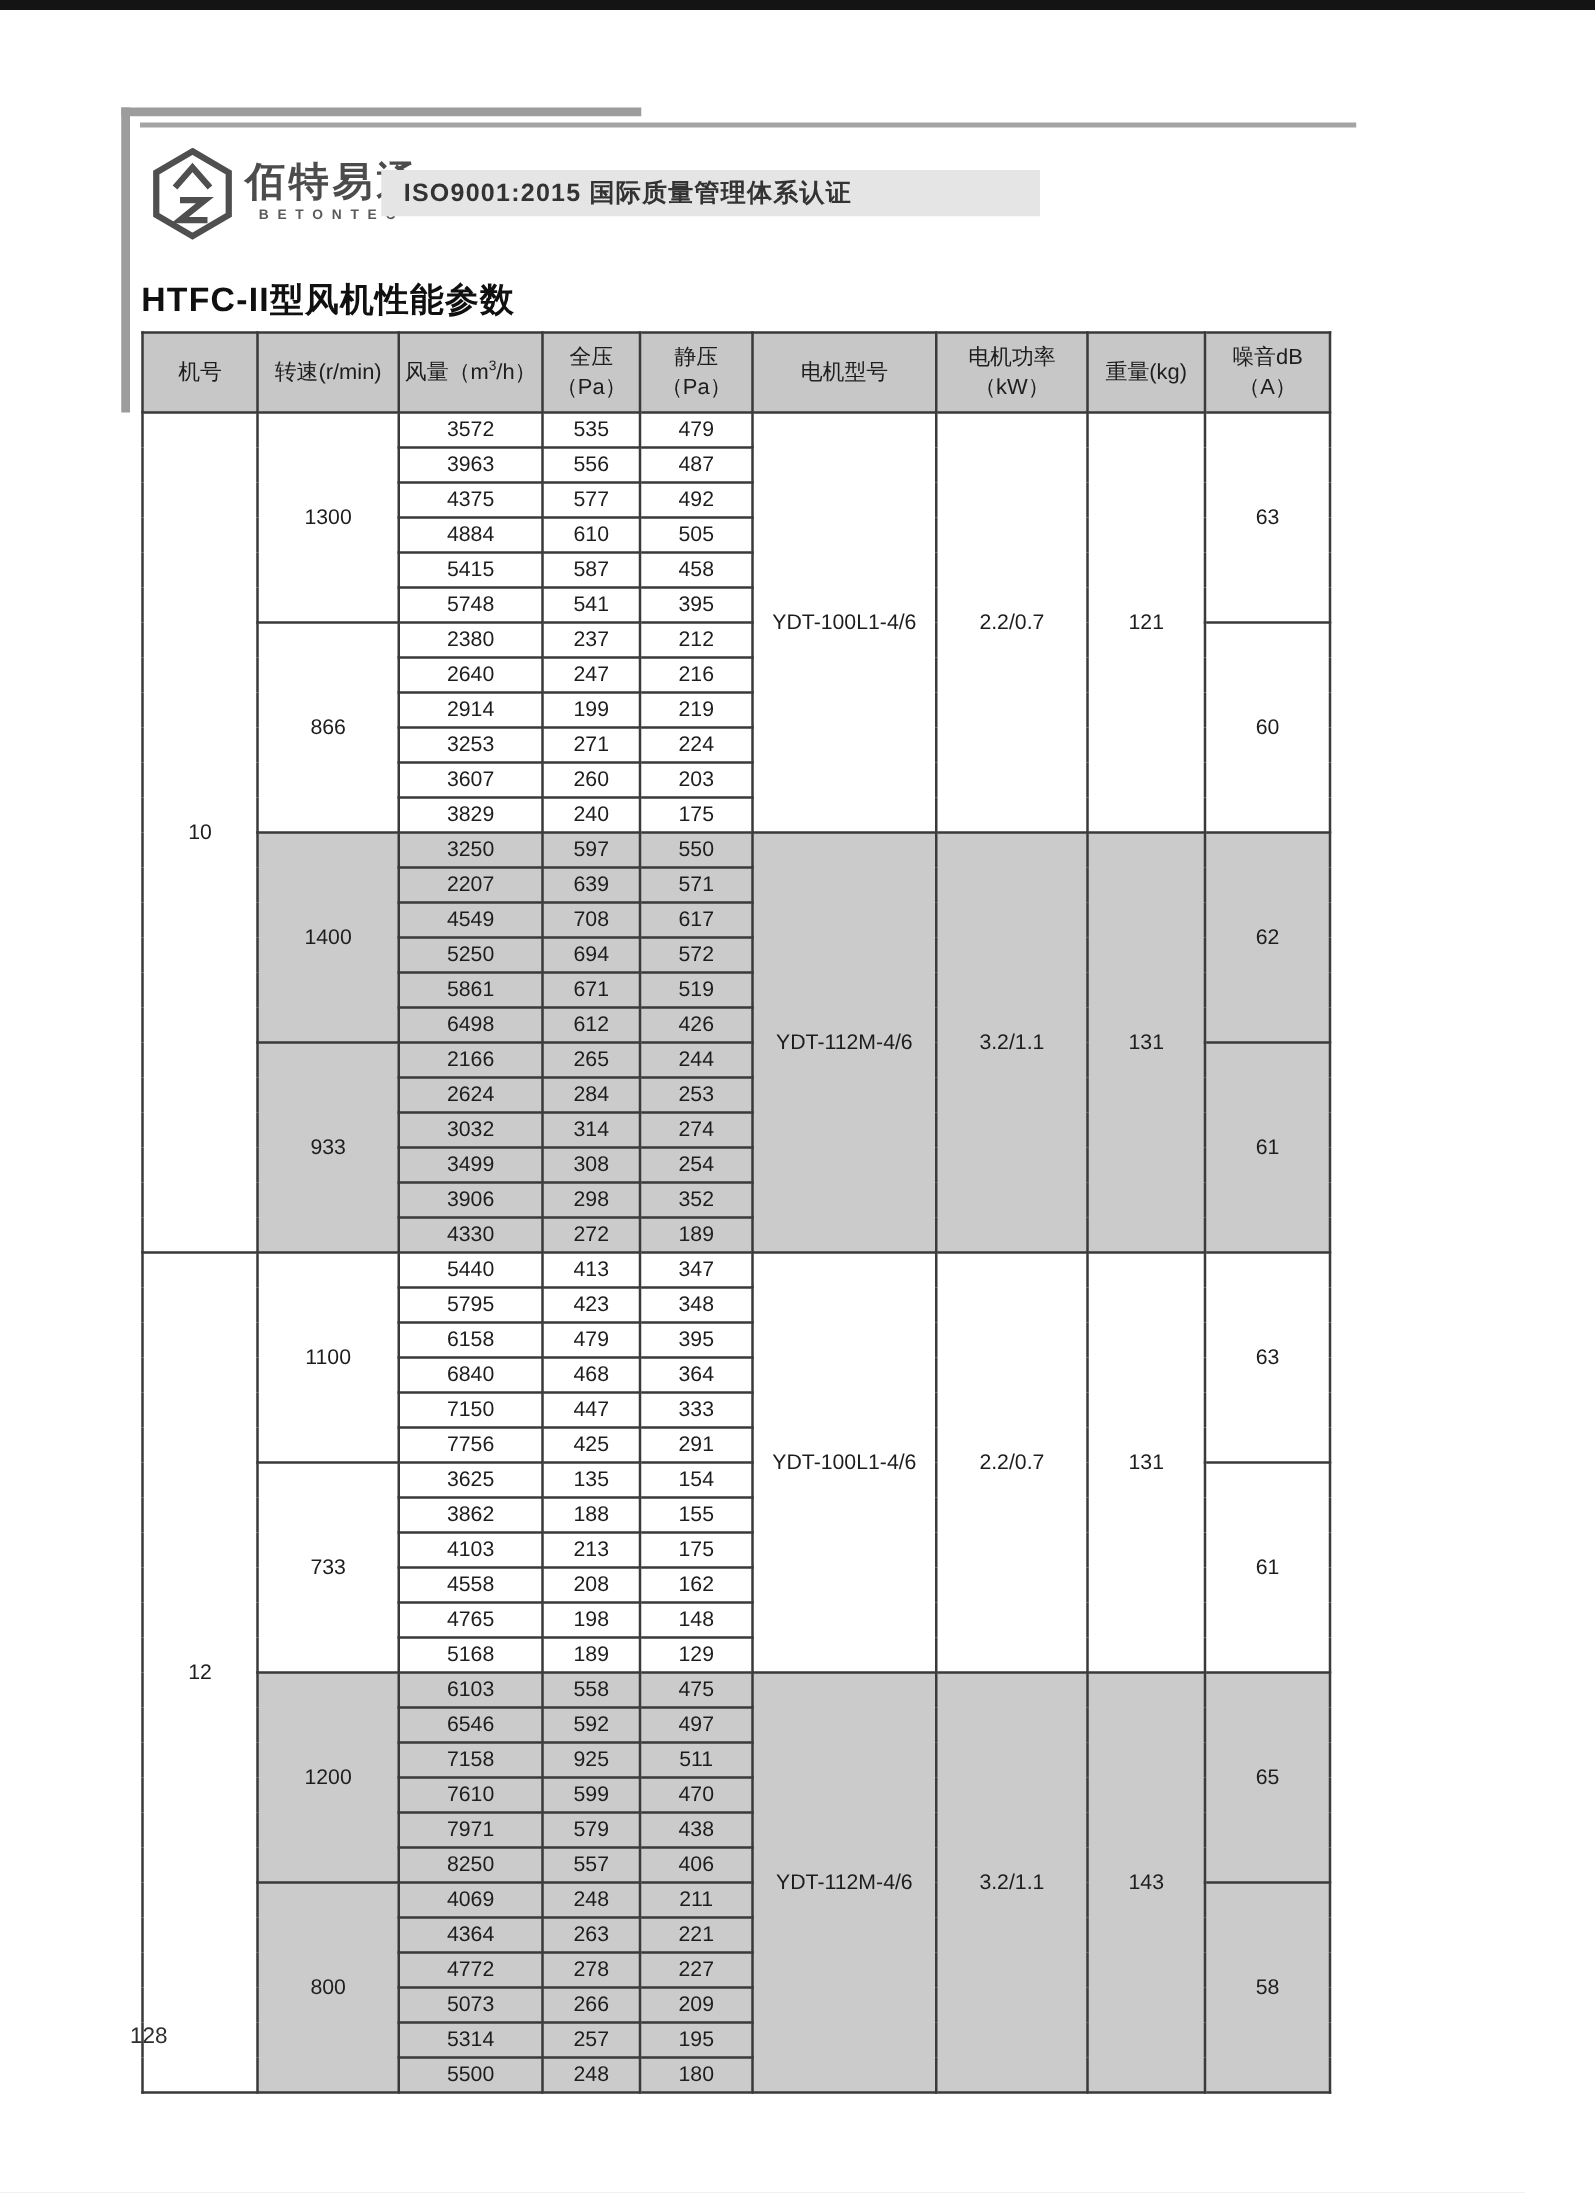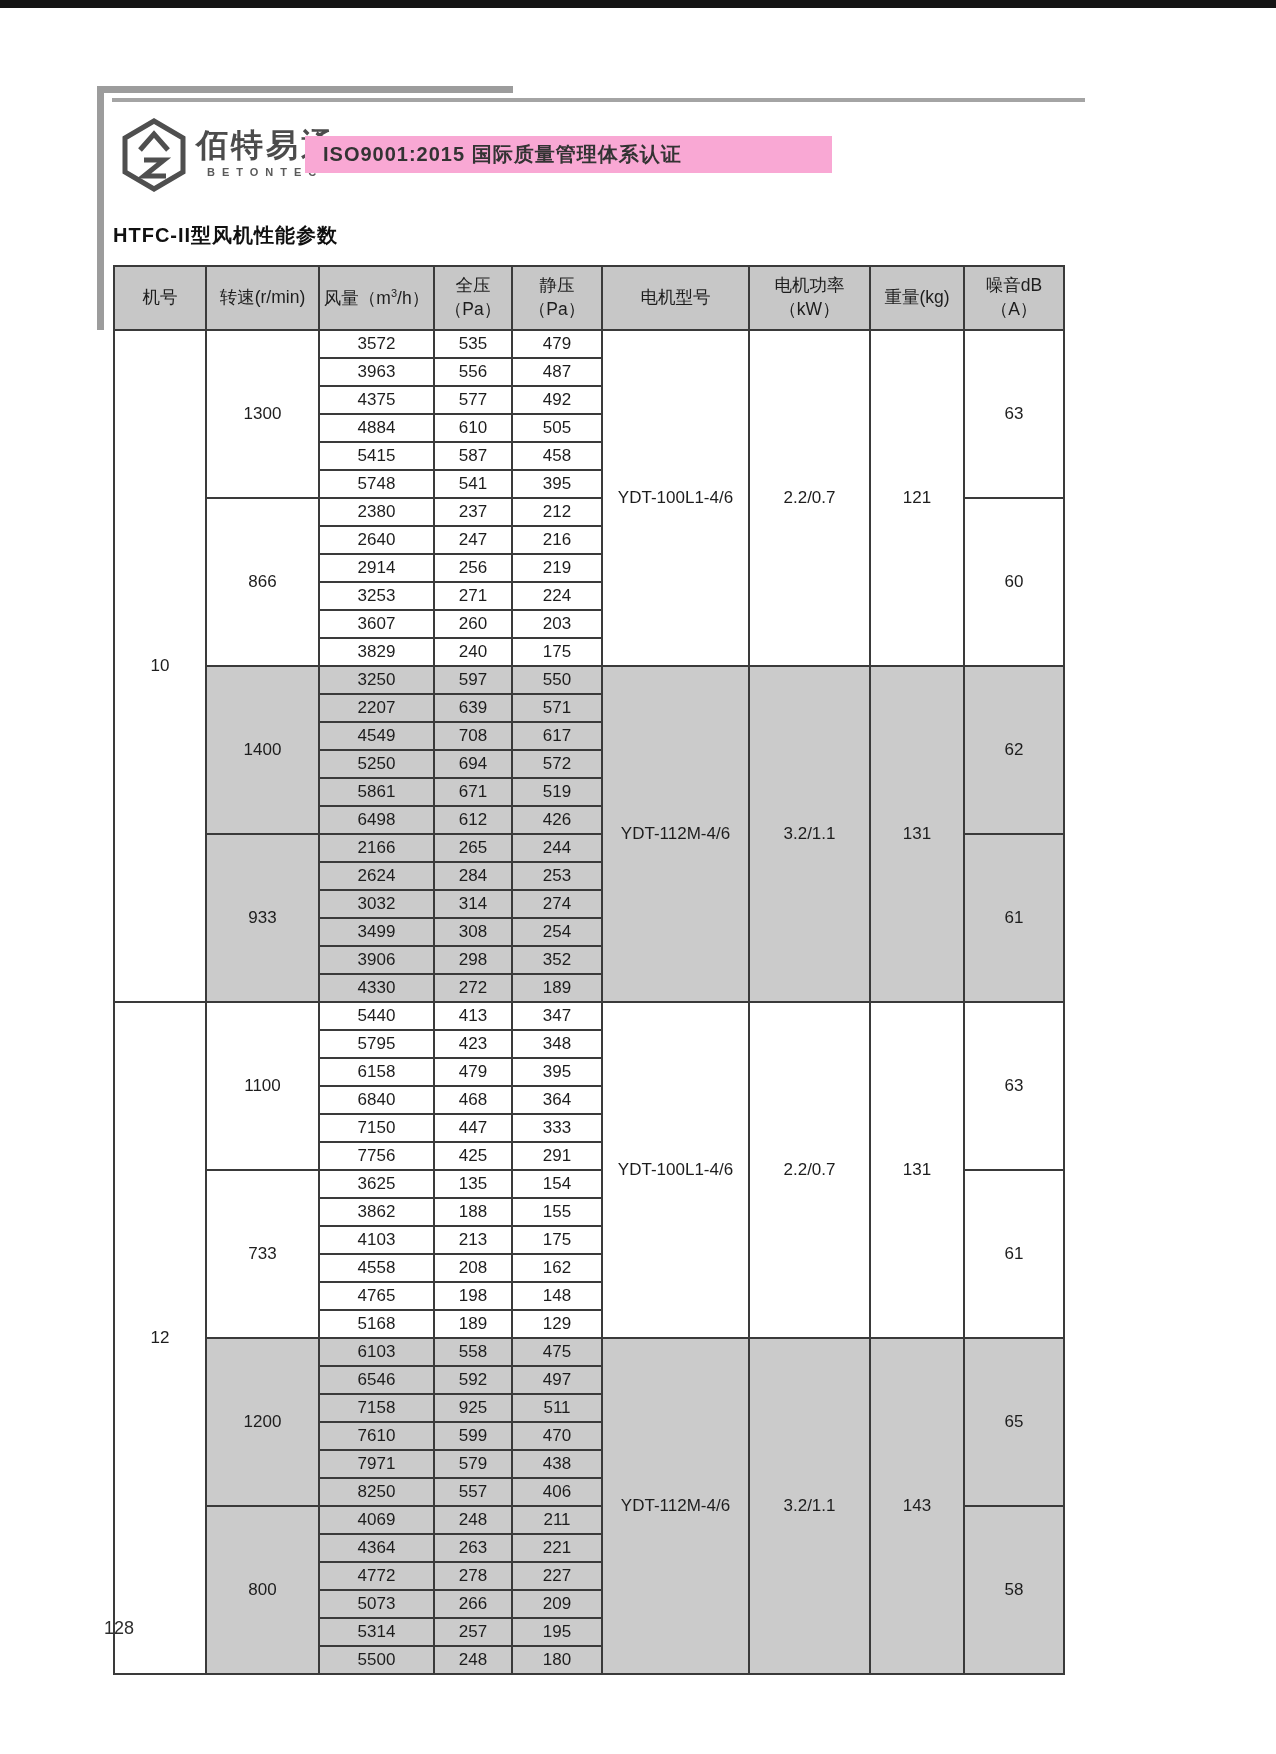--- a/index.html
+++ b/index.html
@@ -24,7 +24,7 @@
 
   
   .iso-bar { position:absolute; left:305px; top:136px; width:527px; height:37px;
-             background:#f9a8d4; display:flex; align-items:center; }
+             background:#e5e5e5; display:flex; align-items:center; }
   .iso-bar span { font-size:20px; font-weight:bold; color:#333333; padding-left:18px; letter-spacing:1px; }
 
   .doc-title { position:absolute; left:113px; top:222px; font-size:20px; font-weight:bold;

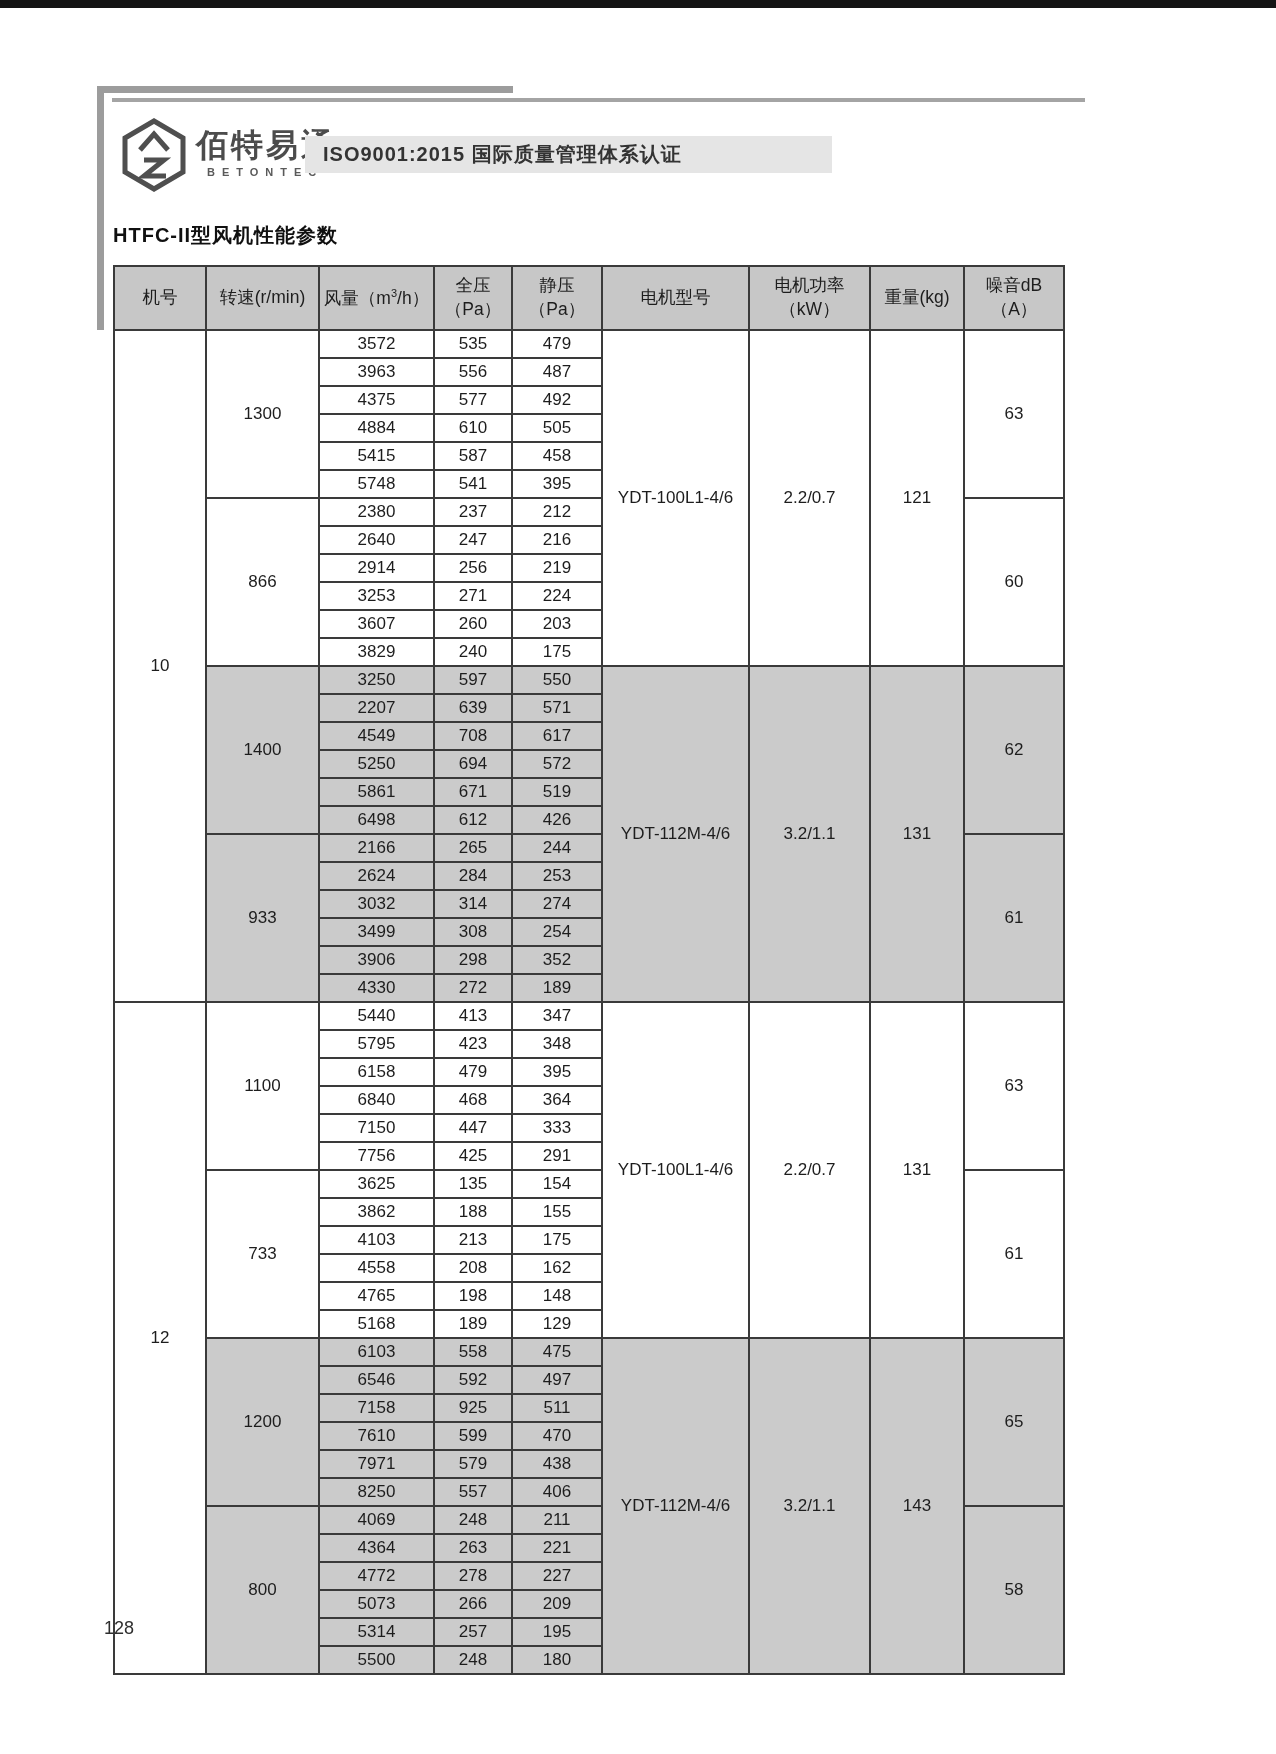--- a/index.html
+++ b/index.html
@@ -27,7 +27,7 @@
              background:#e5e5e5; display:flex; align-items:center; }
   .iso-bar span { font-size:20px; font-weight:bold; color:#333333; padding-left:18px; letter-spacing:1px; }
 
-  .doc-title { position:absolute; left:113px; top:222px; font-size:20px; font-weight:bold;
+  .doc-title { position:absolute; left:113px; top:222px; font-size:27px; font-weight:bold;
                color:#101010; letter-spacing:1px; }
 
   

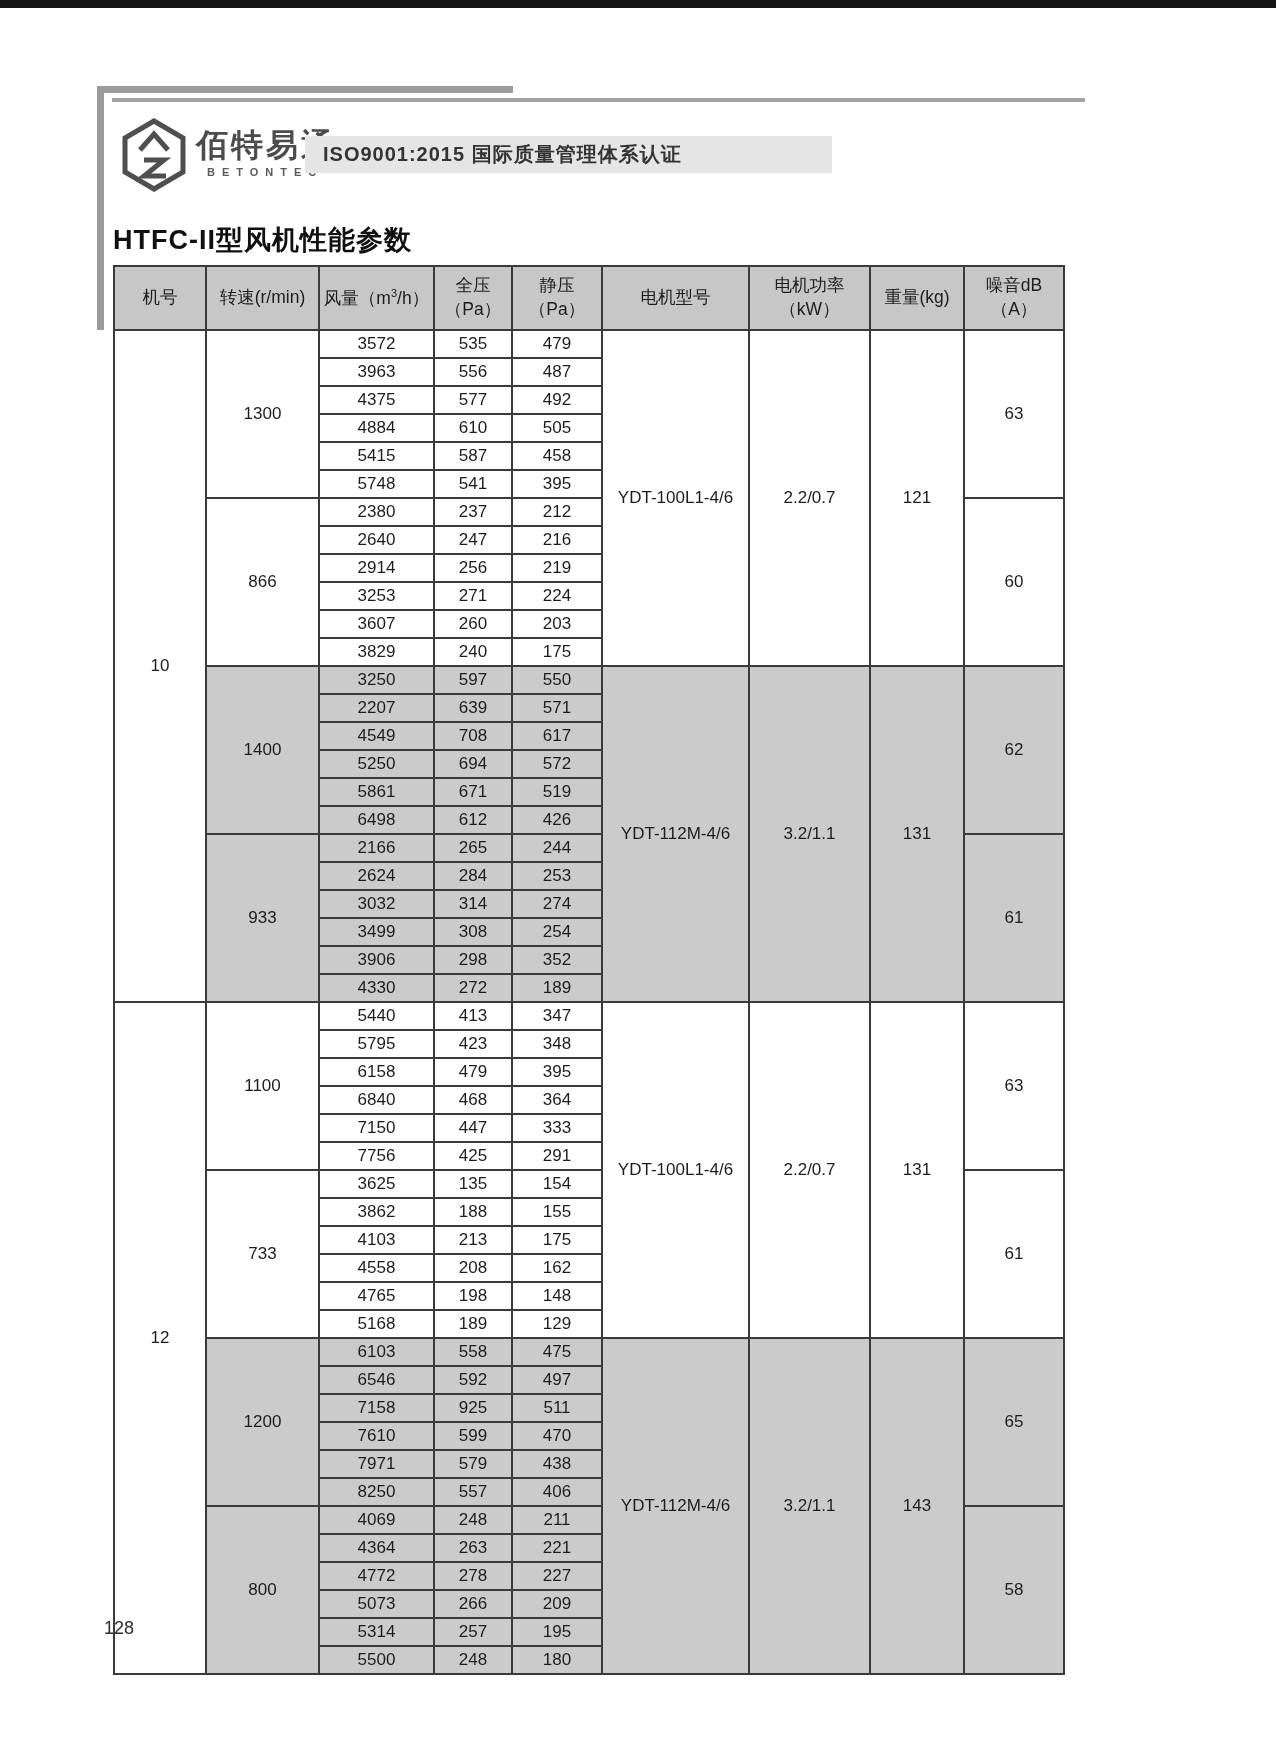--- a/index.html
+++ b/index.html
@@ -158,7 +158,7 @@
         </tr>
         <tr>
           <td>2914</td>
-          <td>256</td>
+          <td>199</td>
           <td>219</td>
         </tr>
         <tr>

